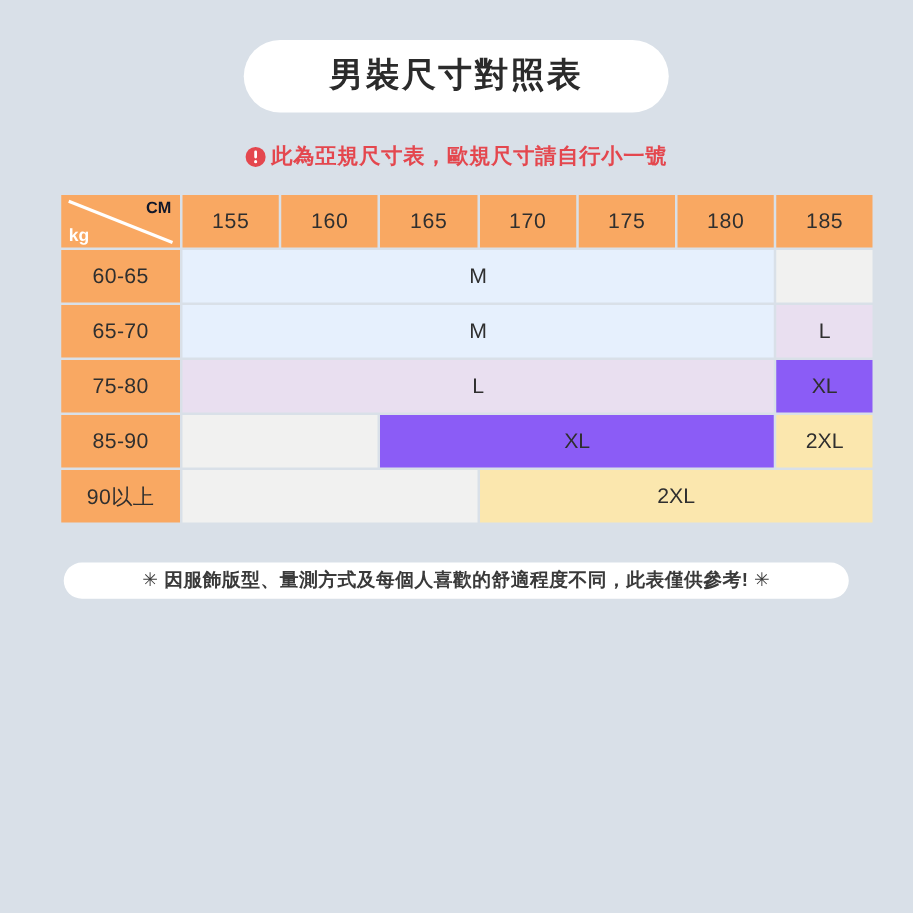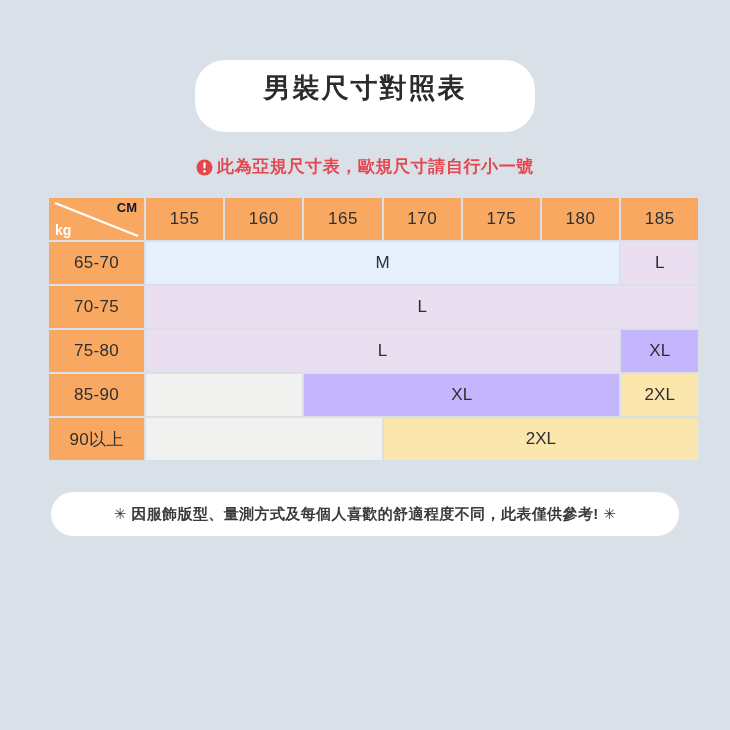--- a/index.html
+++ b/index.html
@@ -20,10 +20,10 @@
 
   
   .title-pill {
-    margin-top: 60px;
+    margin-top: 32px;
     background: #ffffff;
     border-radius: 30px;
-    padding: 12px 48px 28px 48px;
+    padding: 12px 48px 14px 48px;
     min-width: 340px;
     text-align: center;
   }

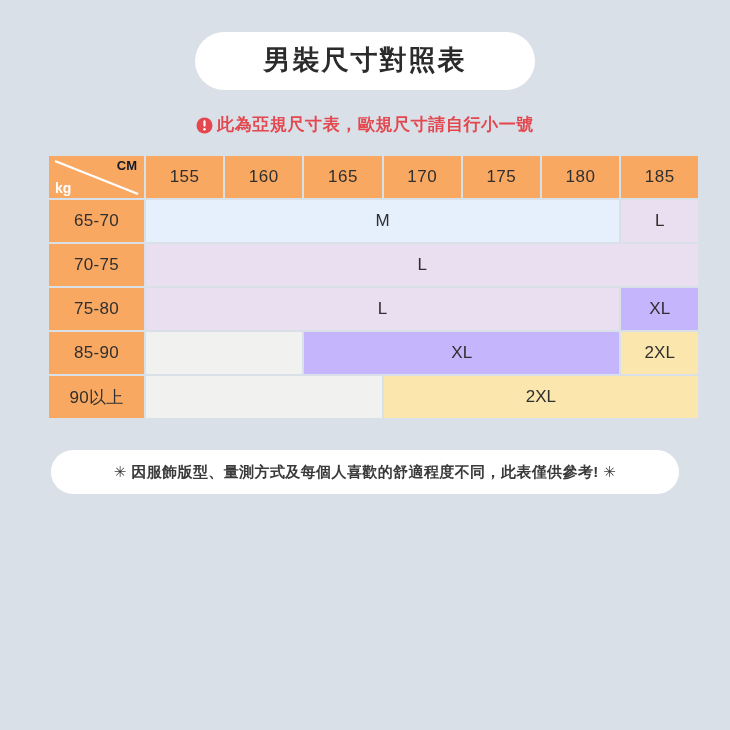--- a/index.html
+++ b/index.html
@@ -191,6 +191,11 @@
       </thead>
       <tbody id="table-body">
           <tr>
+            <td class="rowhead">60-65</td>
+            <td class="c-M" colspan="6">M</td>
+            <td class="c-none" colspan="1"></td>
+          </tr>
+          <tr>
             <td class="rowhead">65-70</td>
             <td class="c-M" colspan="6">M</td>
             <td class="c-L" colspan="1">L</td>

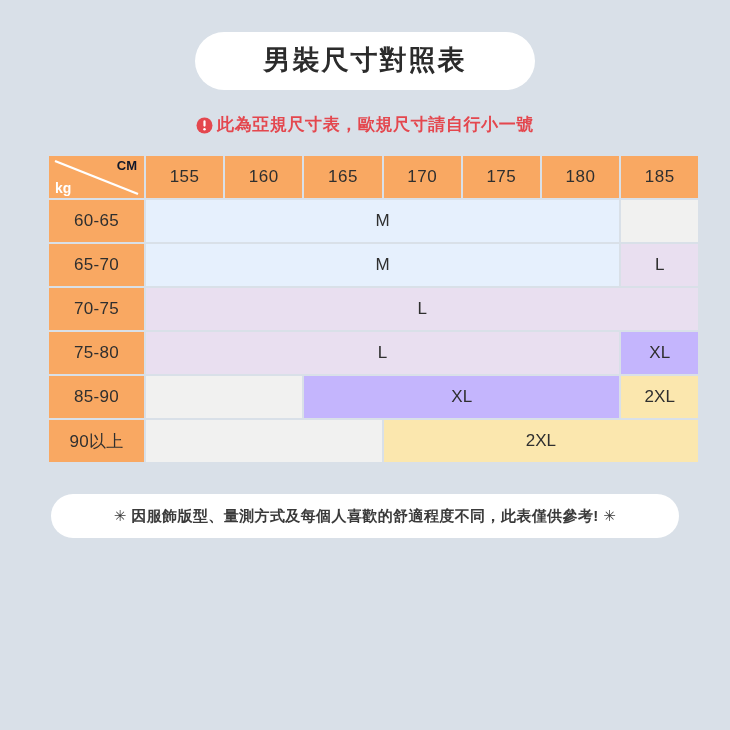--- a/index.html
+++ b/index.html
@@ -201,10 +201,6 @@
             <td class="c-L" colspan="1">L</td>
           </tr>
           <tr>
-            <td class="rowhead">70-75</td>
-            <td class="c-L" colspan="7">L</td>
-          </tr>
-          <tr>
             <td class="rowhead">75-80</td>
             <td class="c-L" colspan="6">L</td>
             <td class="c-XL" colspan="1">XL</td>

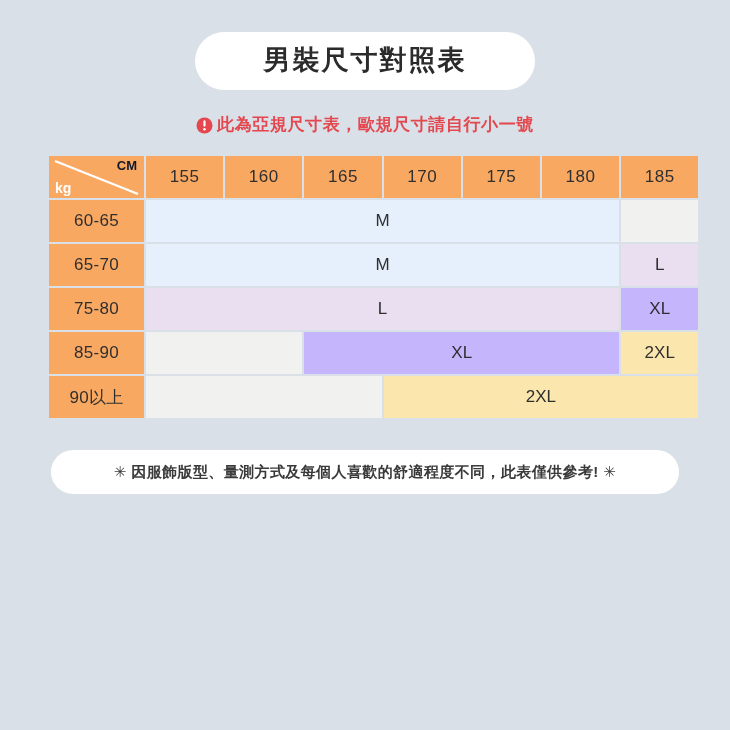--- a/index.html
+++ b/index.html
@@ -117,7 +117,7 @@
   td.c-S    { background: #e0efd4; }
   td.c-M    { background: #e6f0fd; }
   td.c-L    { background: #e9dff0; }
-  td.c-XL   { background: #c4b5fd; }
+  td.c-XL   { background: #8b5cf6; }
   td.c-2XL  { background: #fbe7ae; }
   td.c-none { background: #f1f1f0; }
 

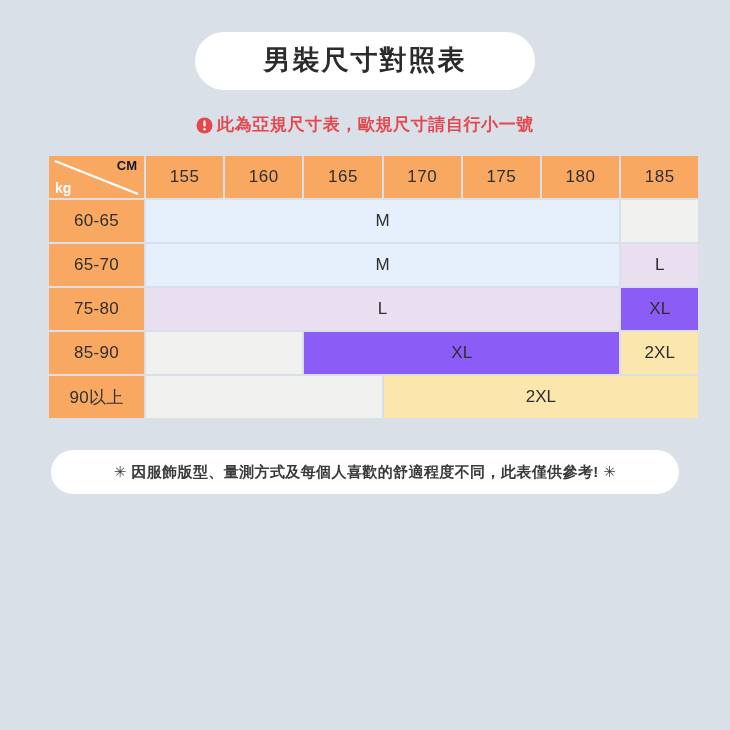--- a/index.html
+++ b/index.html
@@ -127,7 +127,7 @@
     background: #ffffff;
     border-radius: 24px;
     width: 628px;
-    height: 44px;
+    height: 29px;
     display: flex;
     align-items: center;
     justify-content: center;

